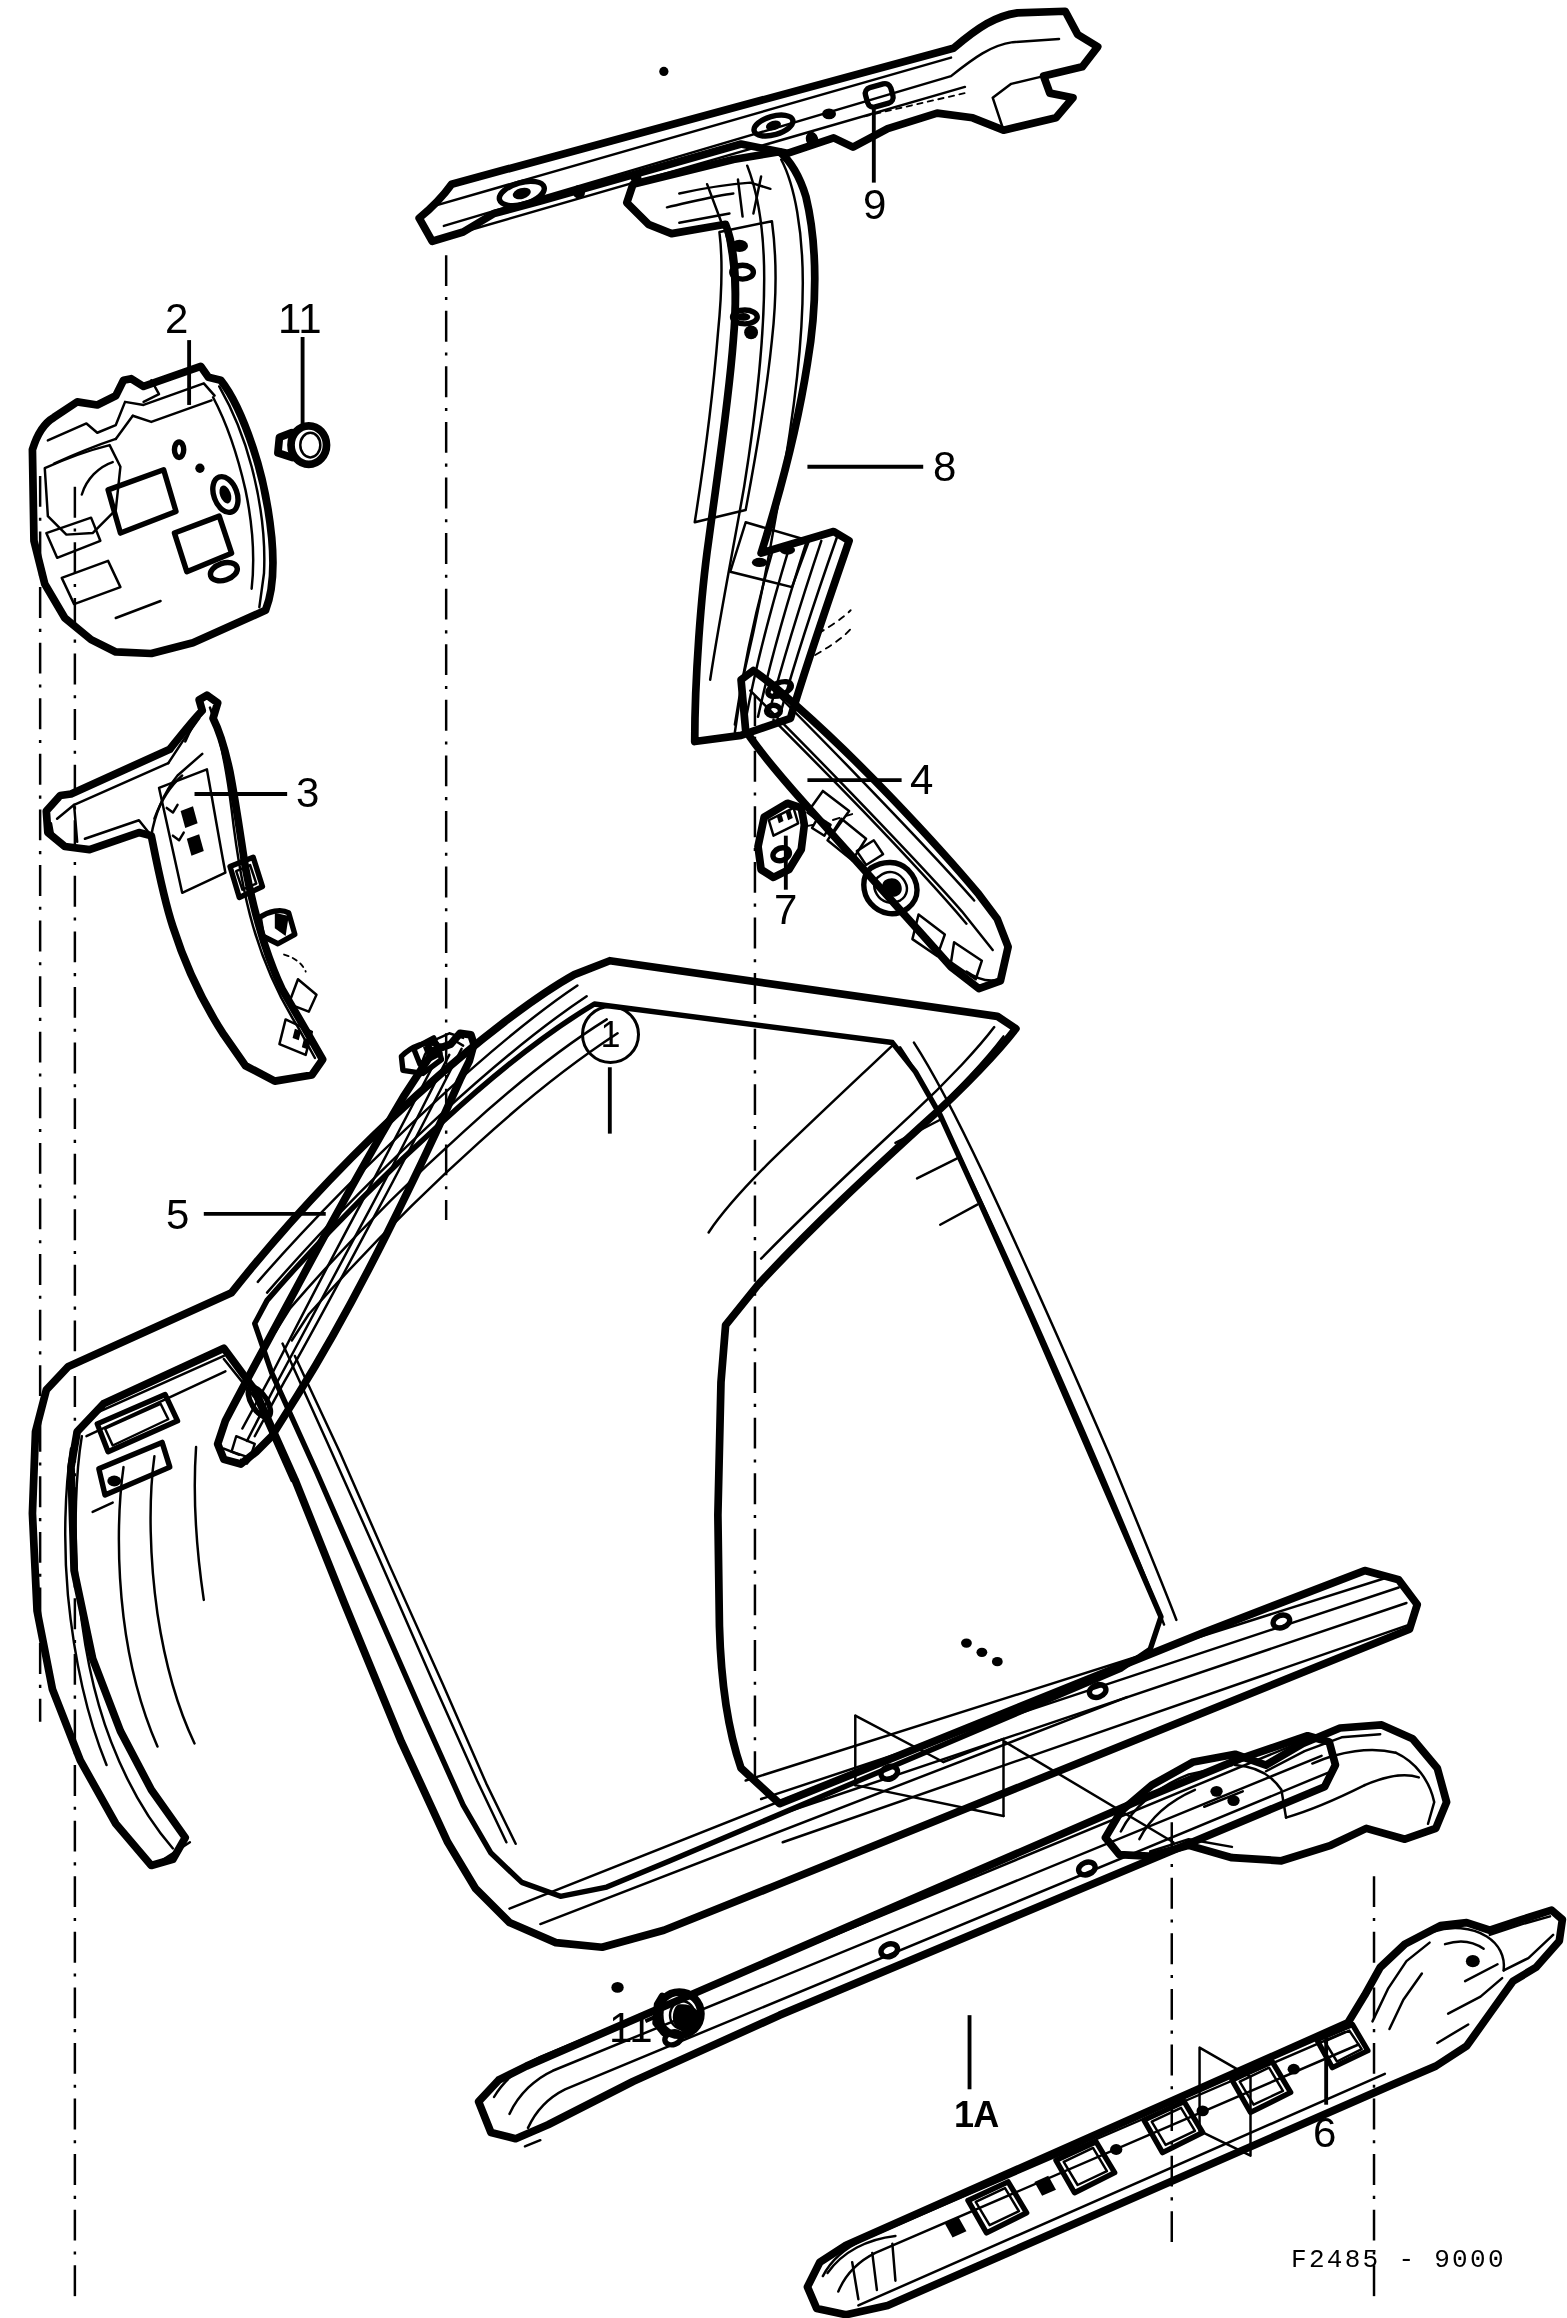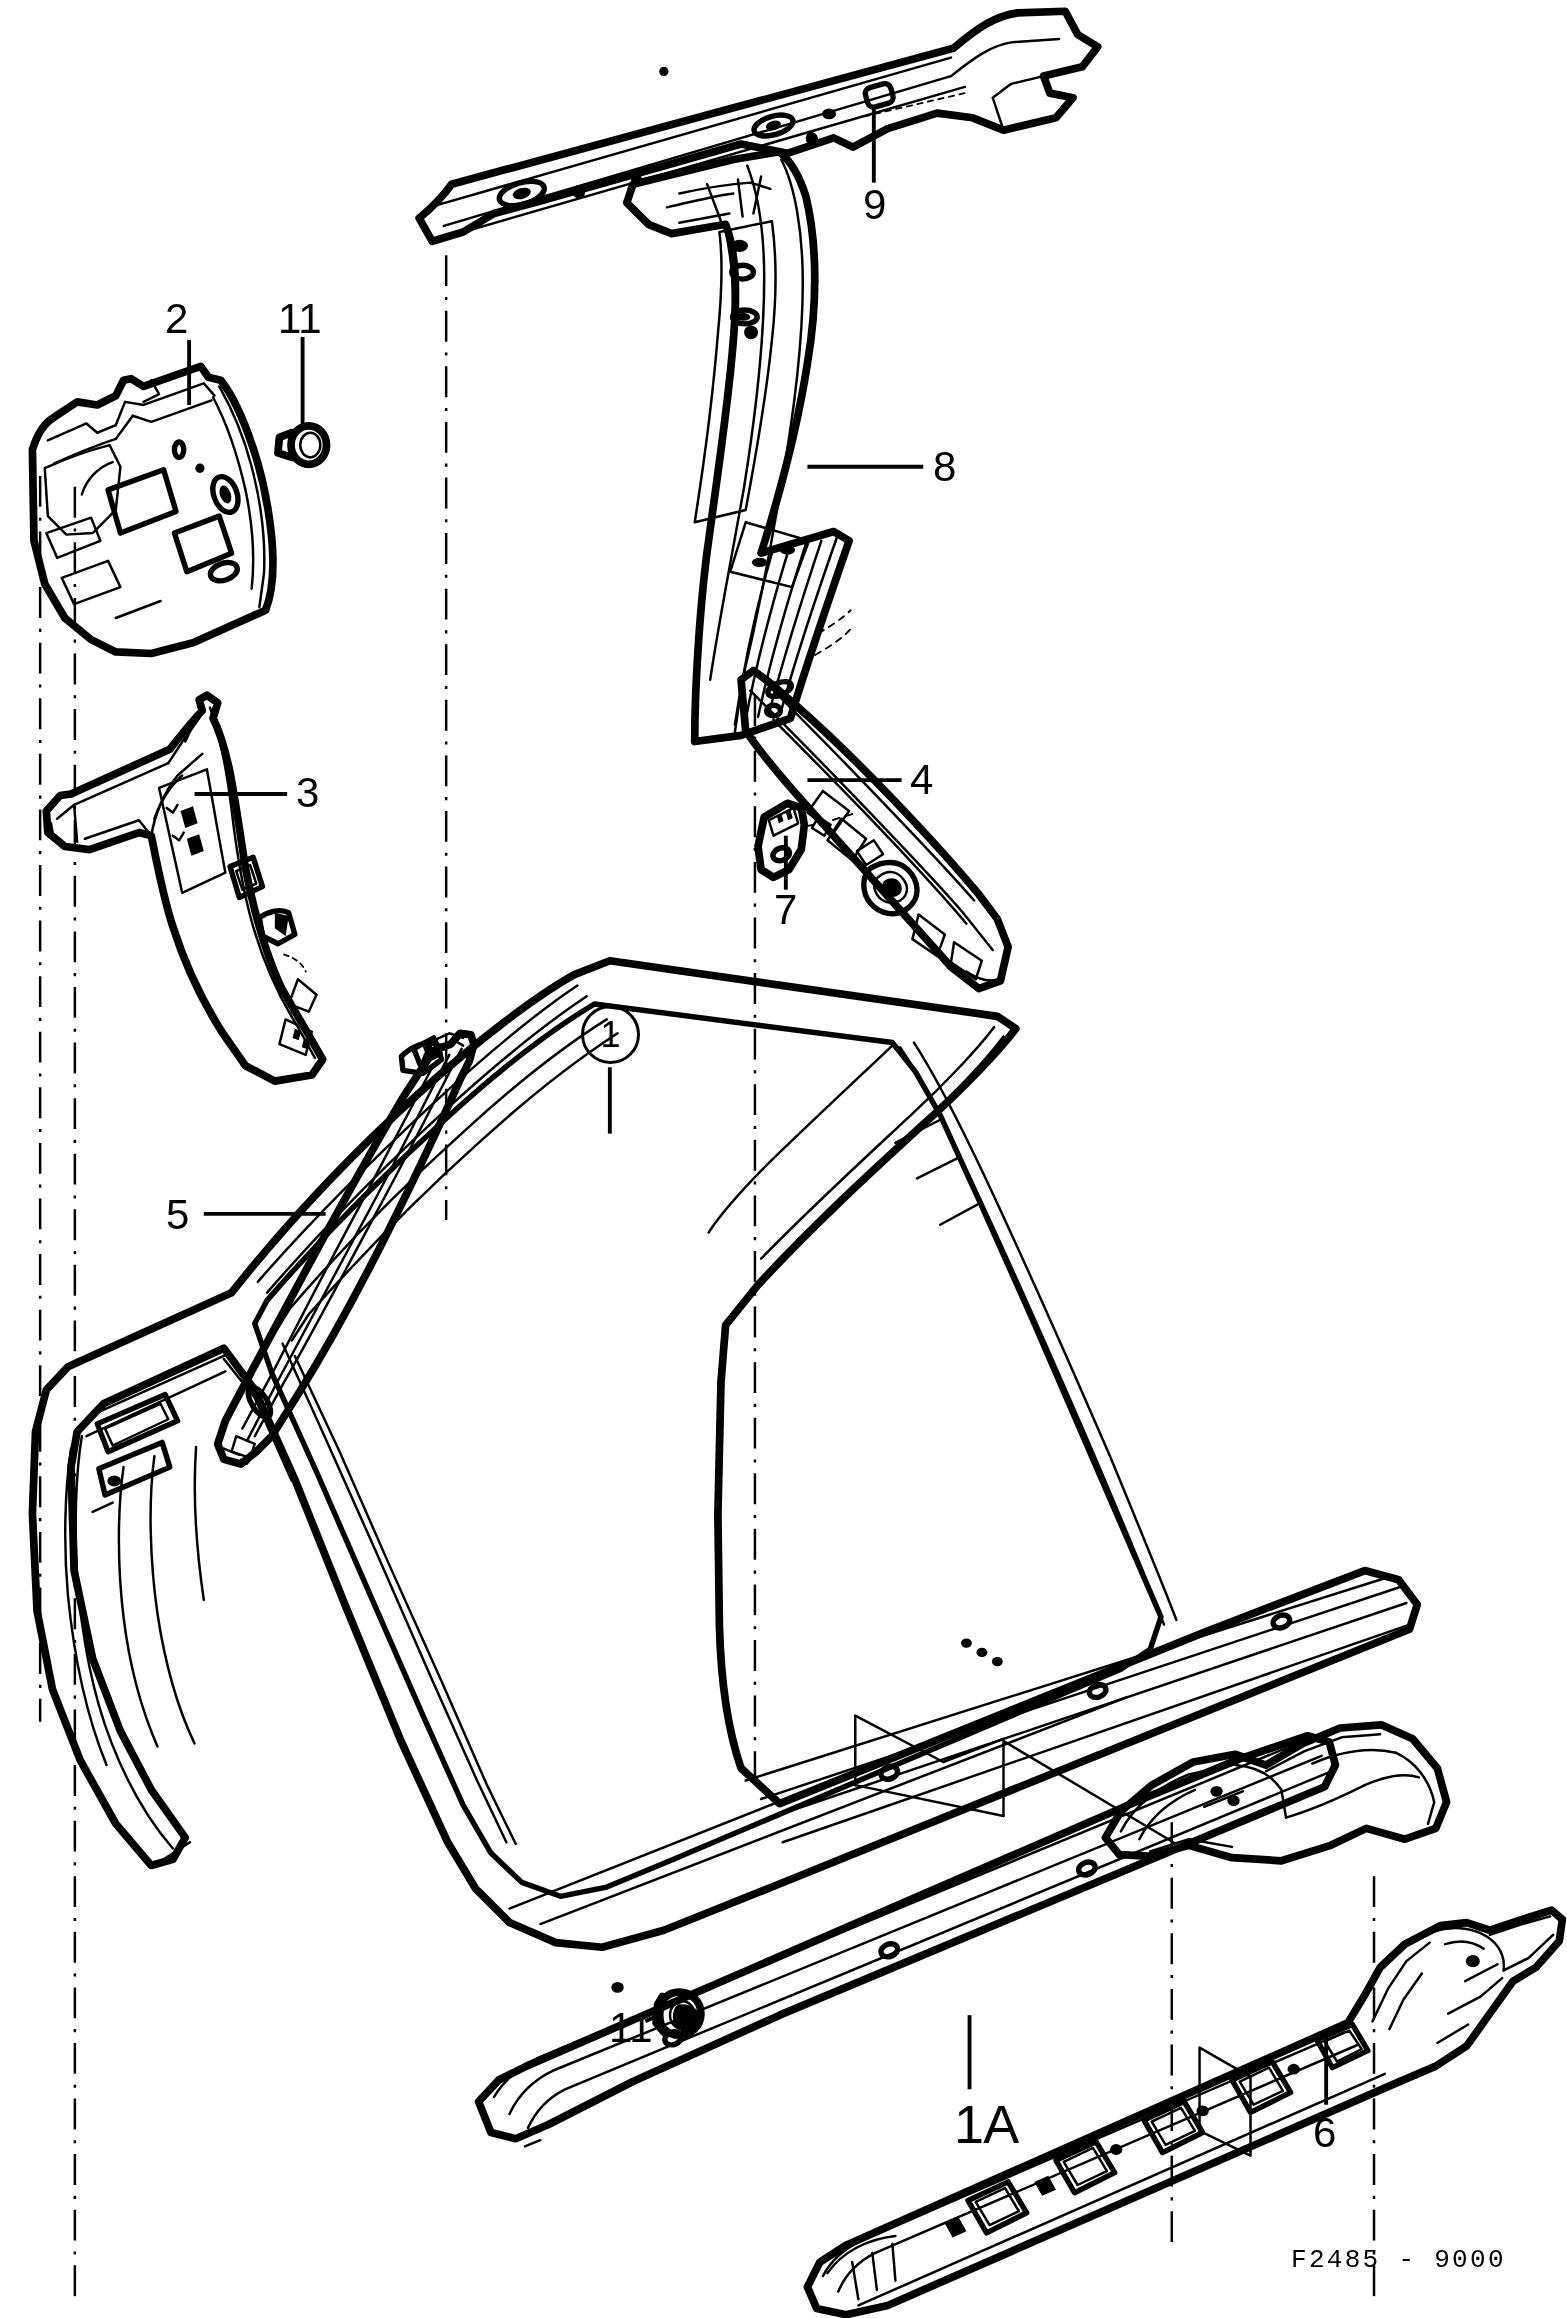--- a/index.html
+++ b/index.html
@@ -39,8 +39,8 @@
     font-size: 42px;
   }
   .callout.num-bold {
-    font-size: 54px;
-    font-weight: 400;
+    font-size: 36px;
+    font-weight: 700;
     letter-spacing: -0.8px;
   }
   .callout.circled {

